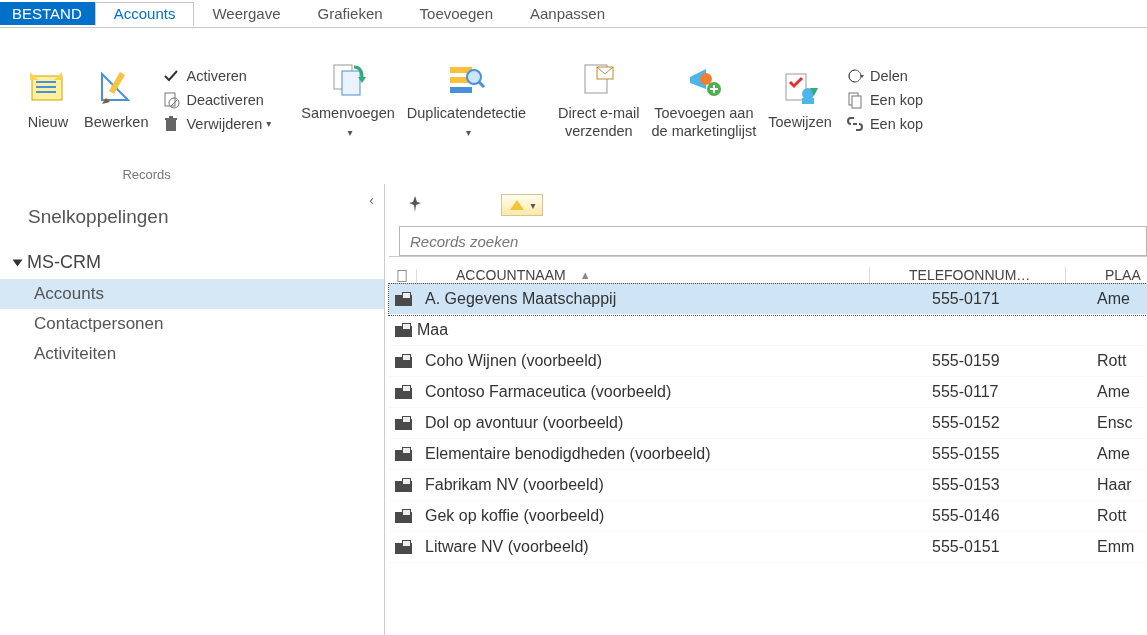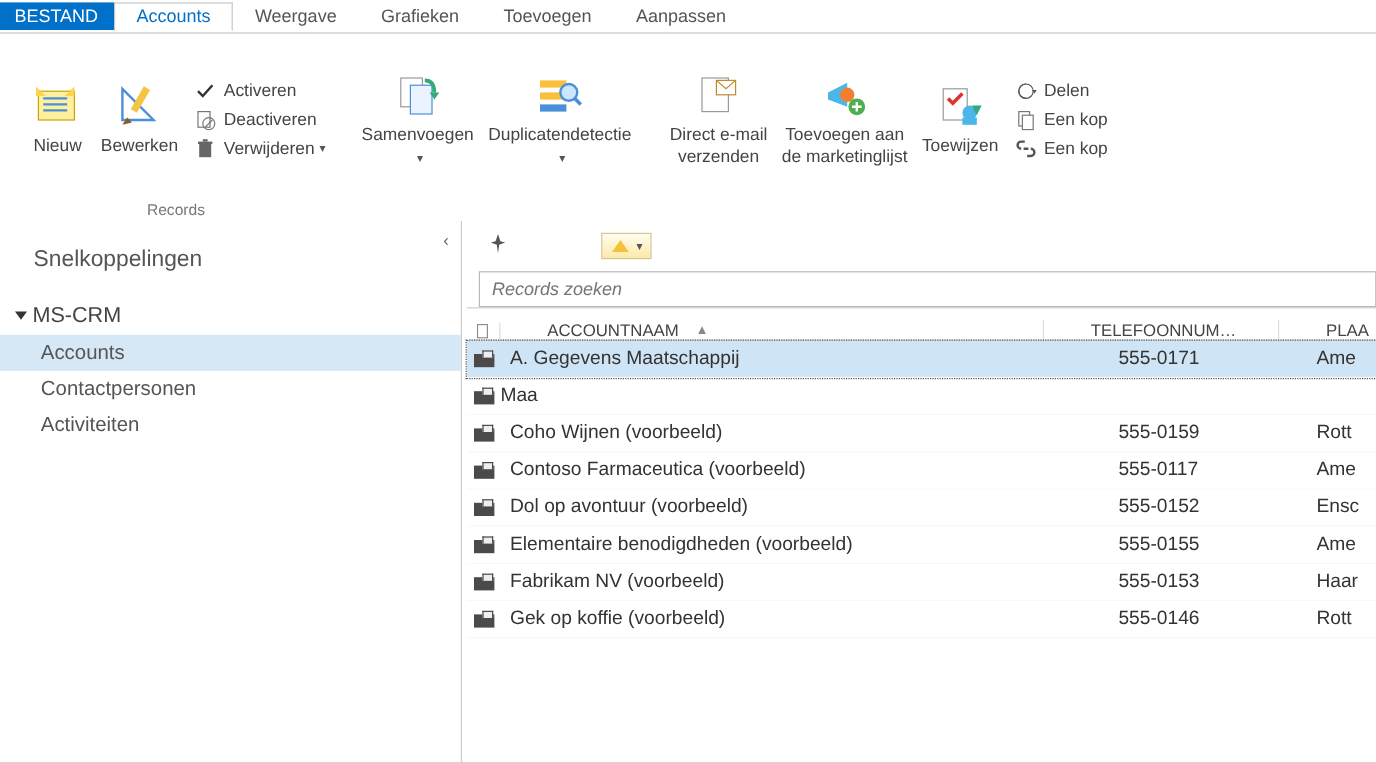--- a/index.html
+++ b/index.html
@@ -520,6 +520,14 @@
             <div class="cell-phone">555-0146</div>
             <div class="cell-city">Rott</div>
           </div>
+          <div class="row">
+            <div class="cell-icon">
+              <span class="acct-glyph"></span>
+            </div>
+            <div class="cell-name">Litware NV (voorbeeld)</div>
+            <div class="cell-phone">555-0151</div>
+            <div class="cell-city">Emm</div>
+          </div>
         </div>
     </div>
   </div>

